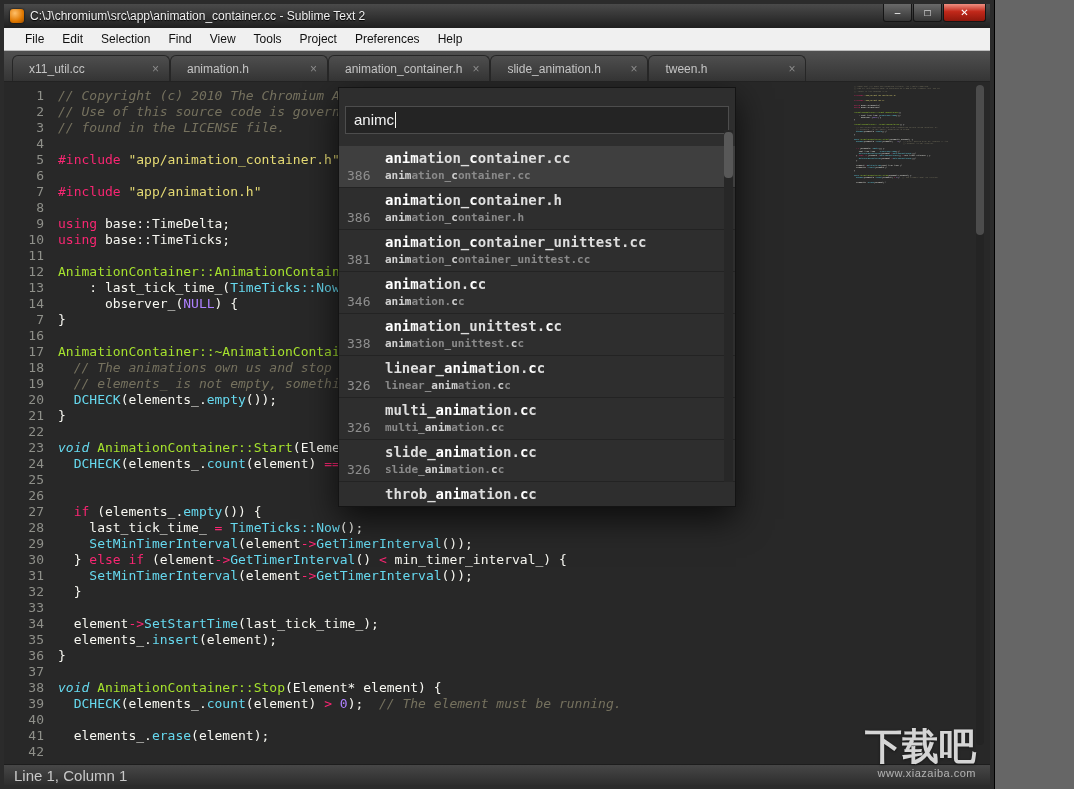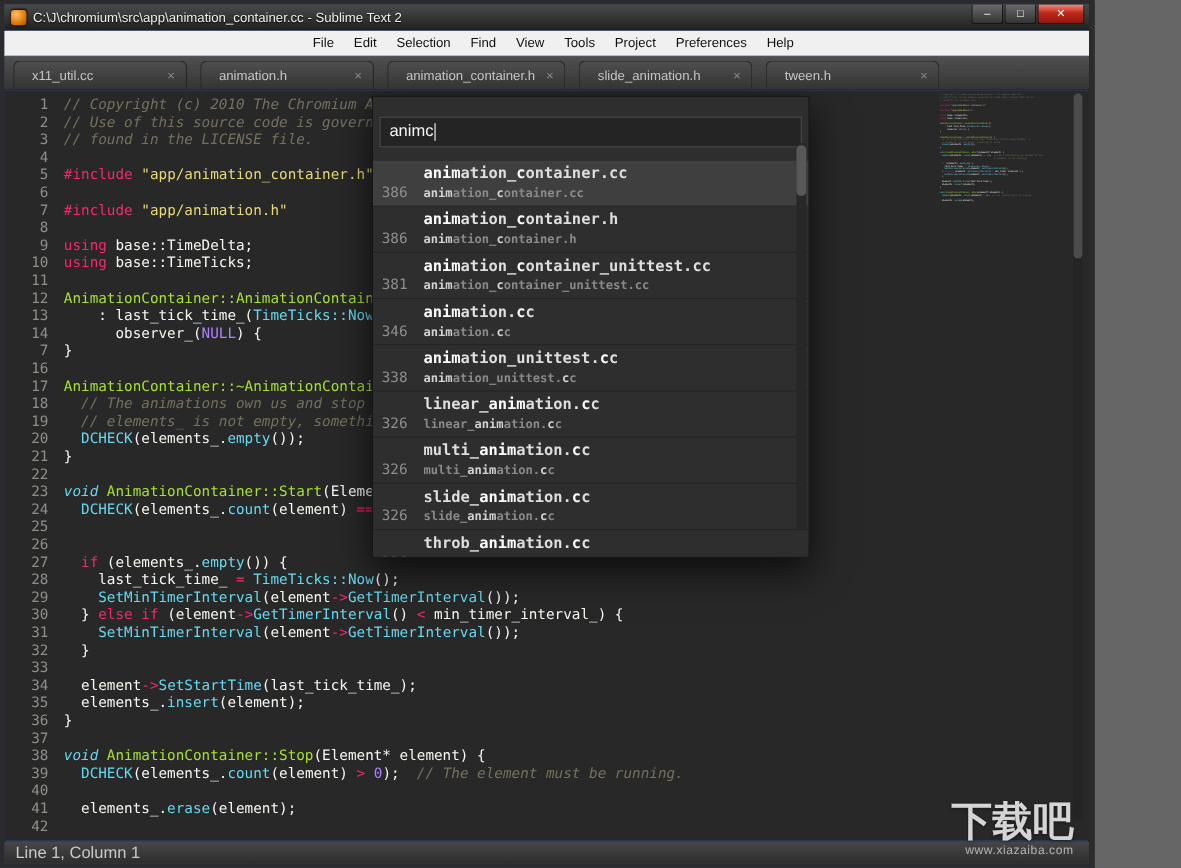--- a/index.html
+++ b/index.html
@@ -7,7 +7,7 @@
   body { font-family:"Liberation Sans", sans-serif; }
 
   .window { position:relative; width:994px; height:789px;
-    background:#3b82f6; border:4px solid #2b2b2b; box-shadow: inset 0 0 0 1px #111, 0 0 0 1px #000;
+    background:#4c1d95; border:4px solid #2b2b2b; box-shadow: inset 0 0 0 1px #111, 0 0 0 1px #000;
     display:flex; flex-direction:column; }
 
   

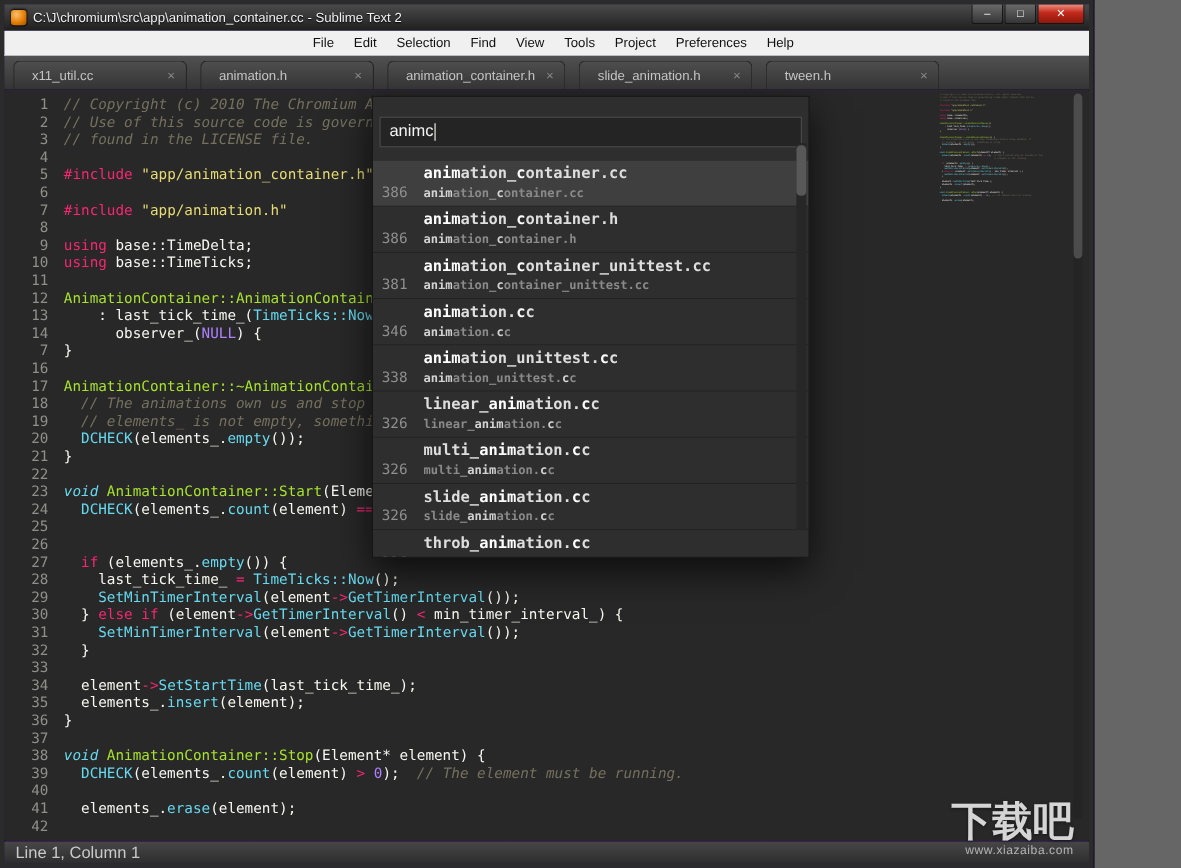--- a/index.html
+++ b/index.html
@@ -25,7 +25,7 @@
 
   
   .menubar { height:23px; flex:none; background:#f0f0f0; border-bottom:1px solid #bdbdbd;
-    display:flex; align-items:stretch; padding-left:12px;justify-content:center; }
+    display:flex; align-items:stretch; padding-left:12px; }
   .menu-item { padding:0 9px; font-size:12px; color:#101010; display:flex; align-items:center; }
 
   

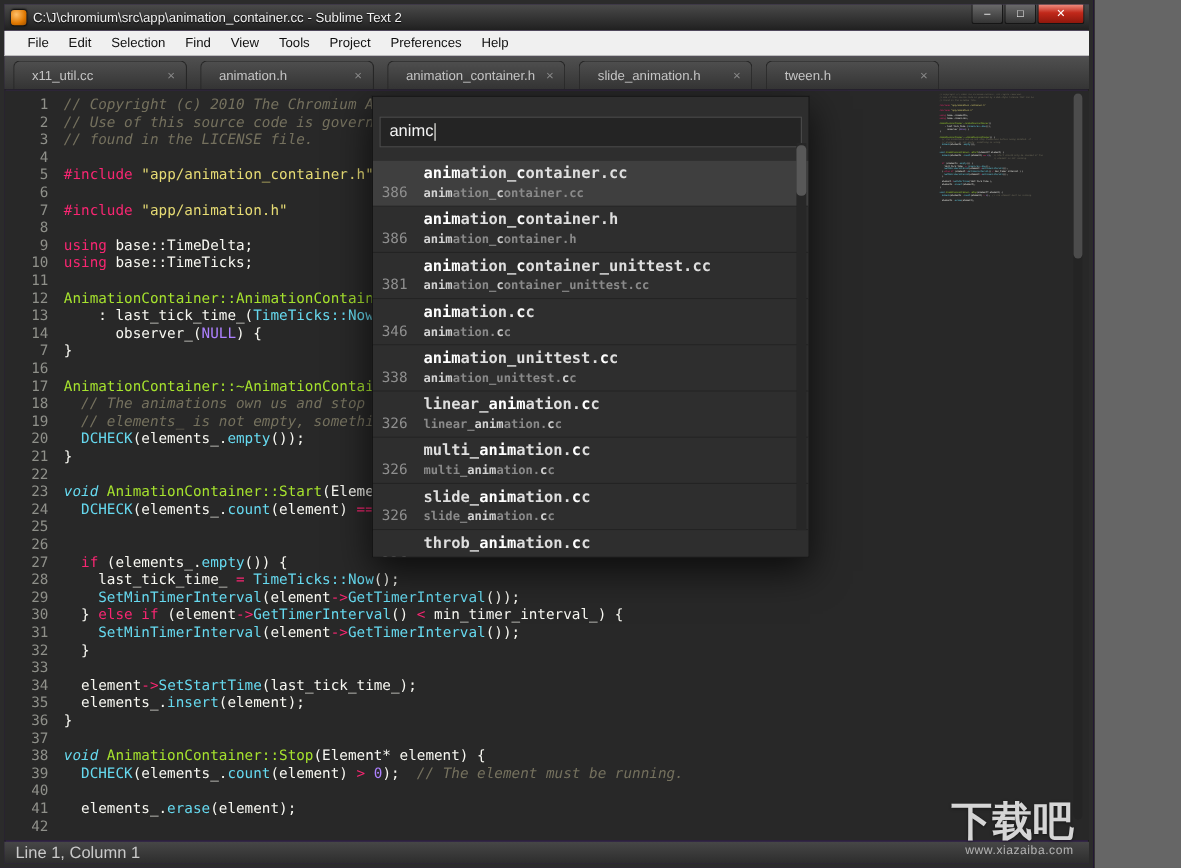--- a/index.html
+++ b/index.html
@@ -31,7 +31,7 @@
   
   .tabbar { height:31px; flex:none; background:linear-gradient(#505050,#353535);
     border-bottom:1px solid #222; display:flex; align-items:flex-end; padding:0 8px; }
-  .tab { height:26px; min-width:158px; margin-right:12px; padding:0 10px 0 16px;
+  .tab { height:26px; min-width:158px; margin-right:0; padding:0 10px 0 16px;
     display:flex; align-items:center; justify-content:space-between; gap:10px;
     background:linear-gradient(#4e4e4e,#343434); border:1px solid #262626; border-bottom:none;
     border-radius:6px 6px 0 0; color:#c4c4c4; font-size:12px; white-space:nowrap; }

